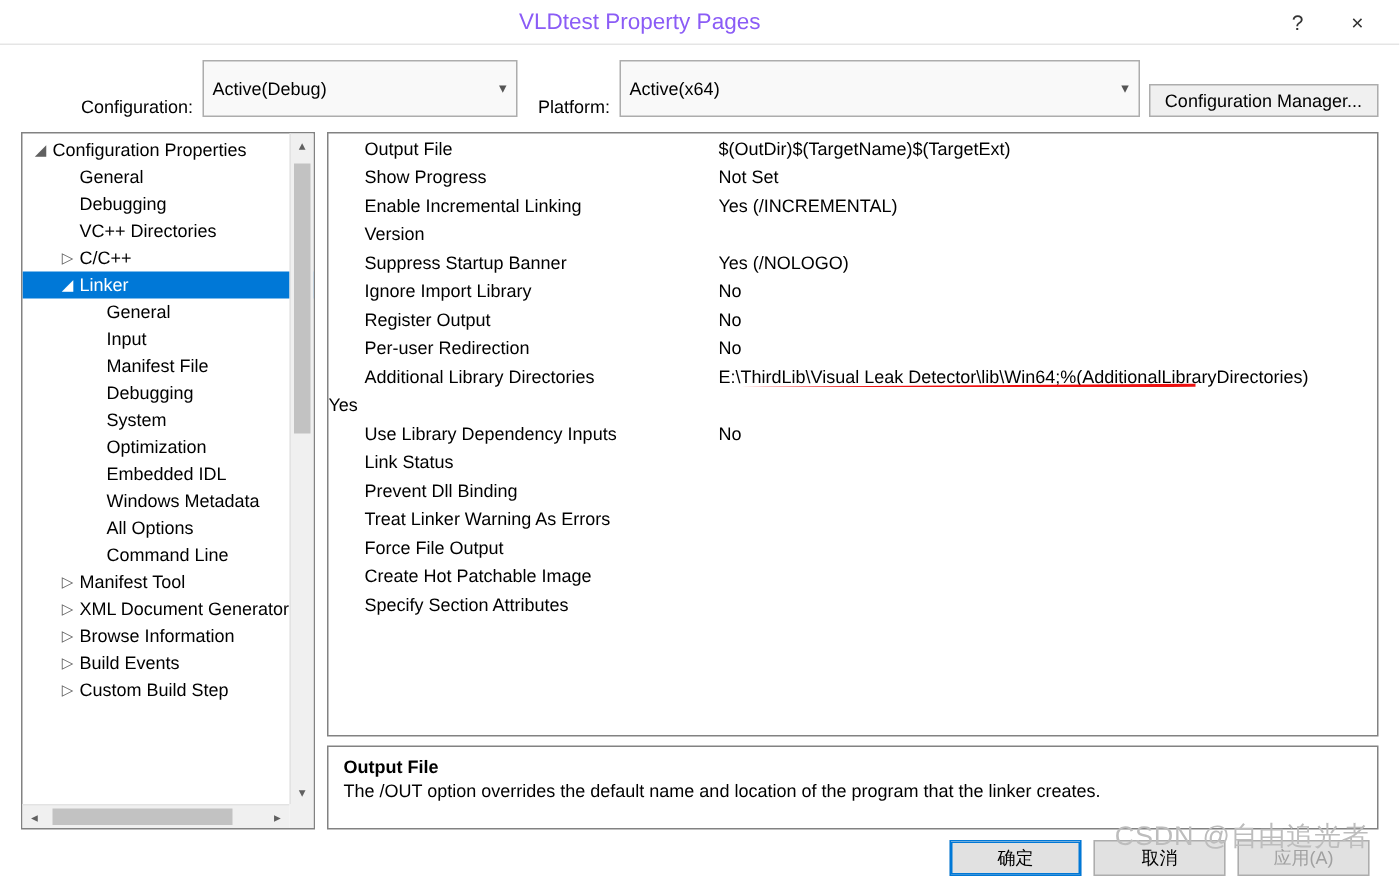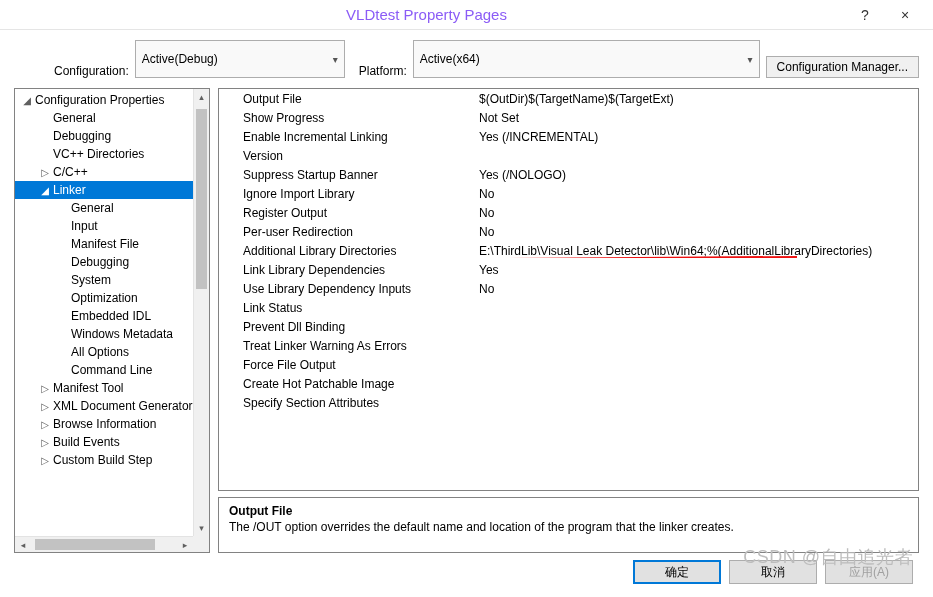--- a/index.html
+++ b/index.html
@@ -216,7 +216,6 @@
           <div class="v">E:\ThirdLib\Visual Leak Detector\lib\Win64;%(AdditionalLibraryDirectories)</div>
         </div>
         <div class="grid-row">
-          <div class="k">Link Library Dependencies</div>
           <div class="v">Yes</div>
         </div>
         <div class="grid-row">

